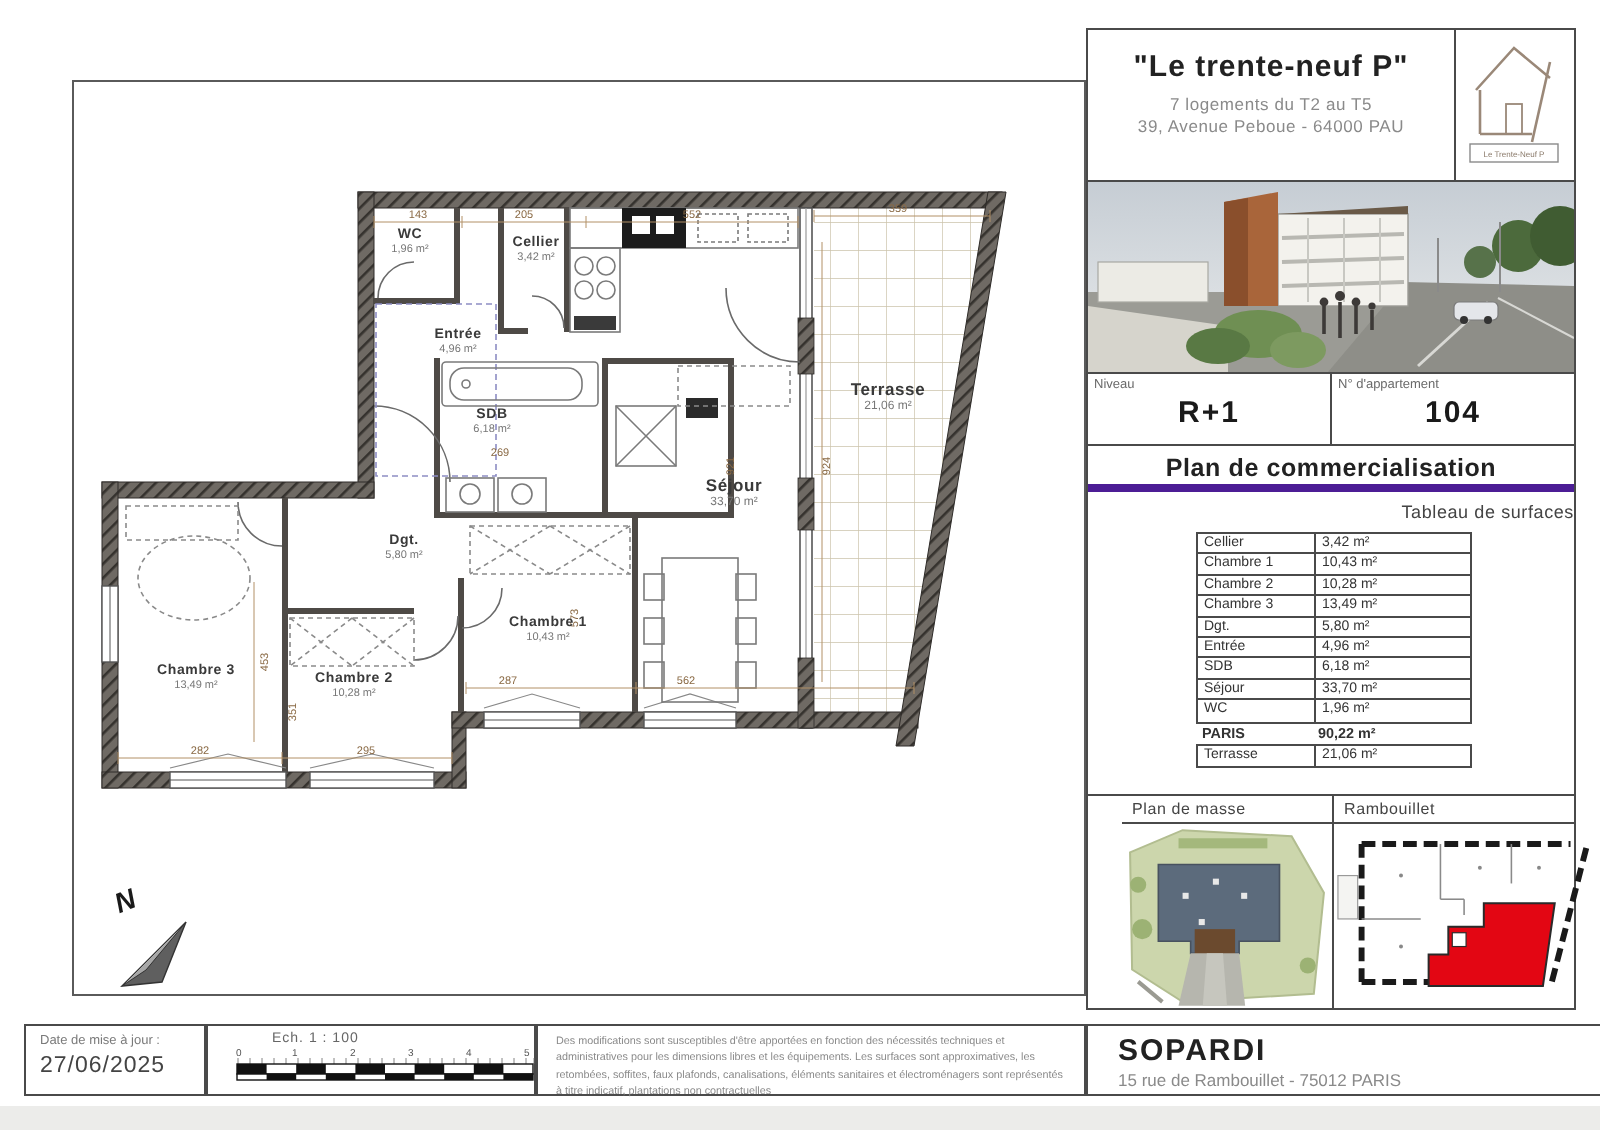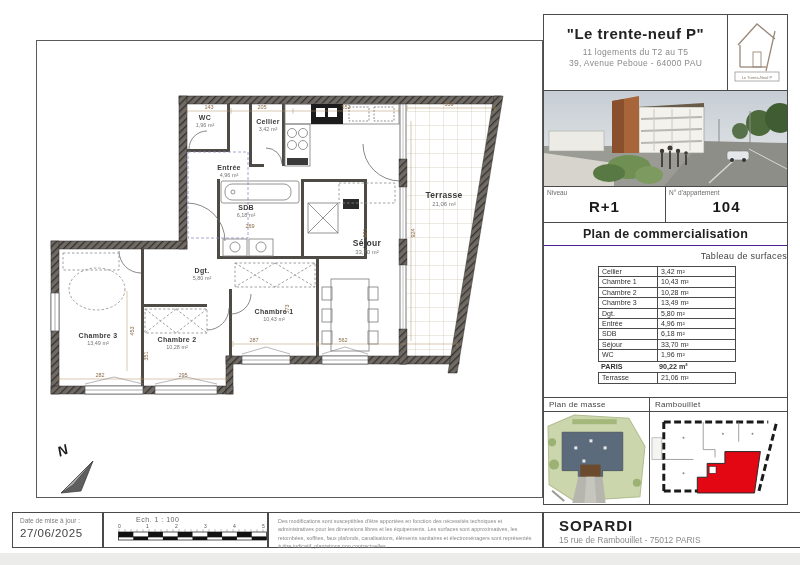--- a/index.html
+++ b/index.html
@@ -291,7 +291,7 @@
   <div class="title-box">
     <div class="title-text">
       <div class="main-title">"Le trente-neuf P"</div>
-      <div class="sub-title">11 logements du T2 au T5</div>
+      <div class="sub-title">7 logements du T2 au T5</div>
       <div class="sub-title" style="margin-top:1px;">39, Avenue Peboue - 64000 PAU</div>
     </div>
     <div class="logo-box">

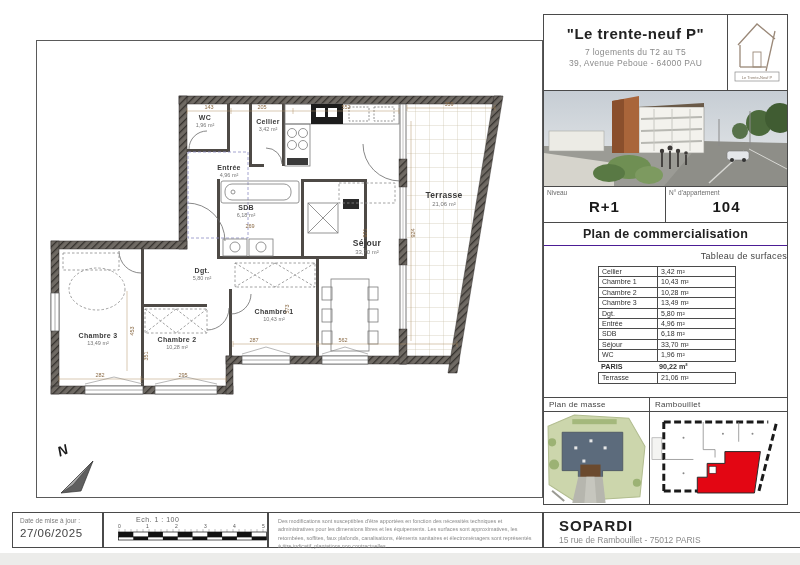--- a/index.html
+++ b/index.html
@@ -29,7 +29,7 @@
   .unit-cell:last-child { border-right:none; }
   .unit-label { position:absolute; left:3px; top:2px; font-size:6.5px; color:#6a6a6a; }
   .unit-value { position:absolute; left:0; right:0; top:11px; text-align:center; font-size:15px; font-weight:bold; color:#1a1a1a; letter-spacing:1px; }
-  .section-bar { position:absolute; left:0; top:208px; width:243px; height:23px; border-bottom:1px solid #4c1d95; text-align:center; font-size:12.5px; font-weight:bold; line-height:23px; color:#222; letter-spacing:.3px; }
+  .section-bar { position:absolute; left:0; top:208px; width:243px; height:23px; border-bottom:4px solid #4c1d95; text-align:center; font-size:12.5px; font-weight:bold; line-height:23px; color:#222; letter-spacing:.3px; }
   .surfaces { position:absolute; left:0; top:231px; width:243px; height:152px; border-bottom:1px solid #4a4a4a; }
   .surfaces-title { text-align:right; font-size:9px; color:#444; margin-top:5px; letter-spacing:.3px; }
   .surf-table { position:absolute; left:54px; top:20px; width:138px; border:1px solid #4a4a4a; }

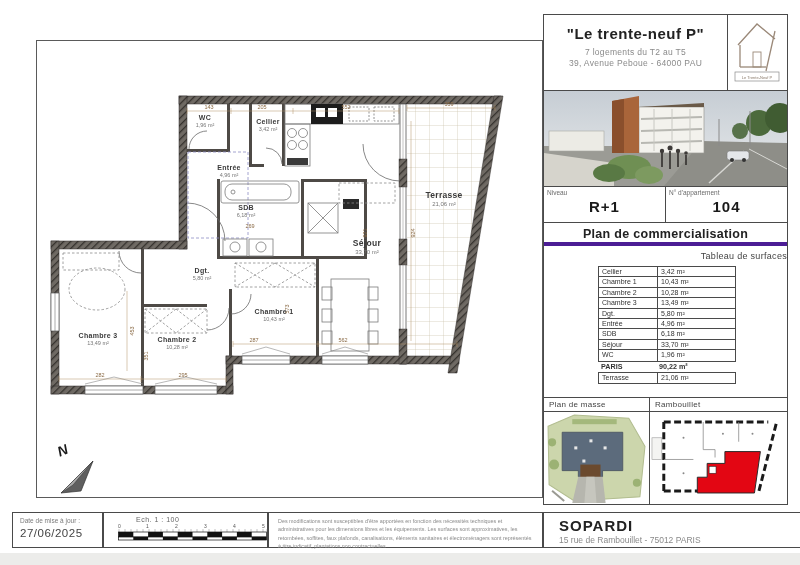--- a/index.html
+++ b/index.html
@@ -41,7 +41,7 @@
   .total-row .surf-label { font-weight:bold; font-size:7.2px; }
   .total-row .surf-value { border-left:none; font-weight:bold; font-size:7.2px; }
   .terr-table { position:absolute; left:54px; top:126px; width:138px; border:1px solid #4a4a4a; }
-  .maps { position:absolute; left:0; top:383px; width:243px; height:106px; display:flex; }
+  .maps { position:absolute; left:0; top:383px; width:243px; height:106px; display:flex;padding-left:17px; }
   .map-half { position:relative; border-right:1px solid #4a4a4a; height:106px; }
   .map-half.left { width:106px; }
   .map-half.right { flex:1; border-right:none; }

